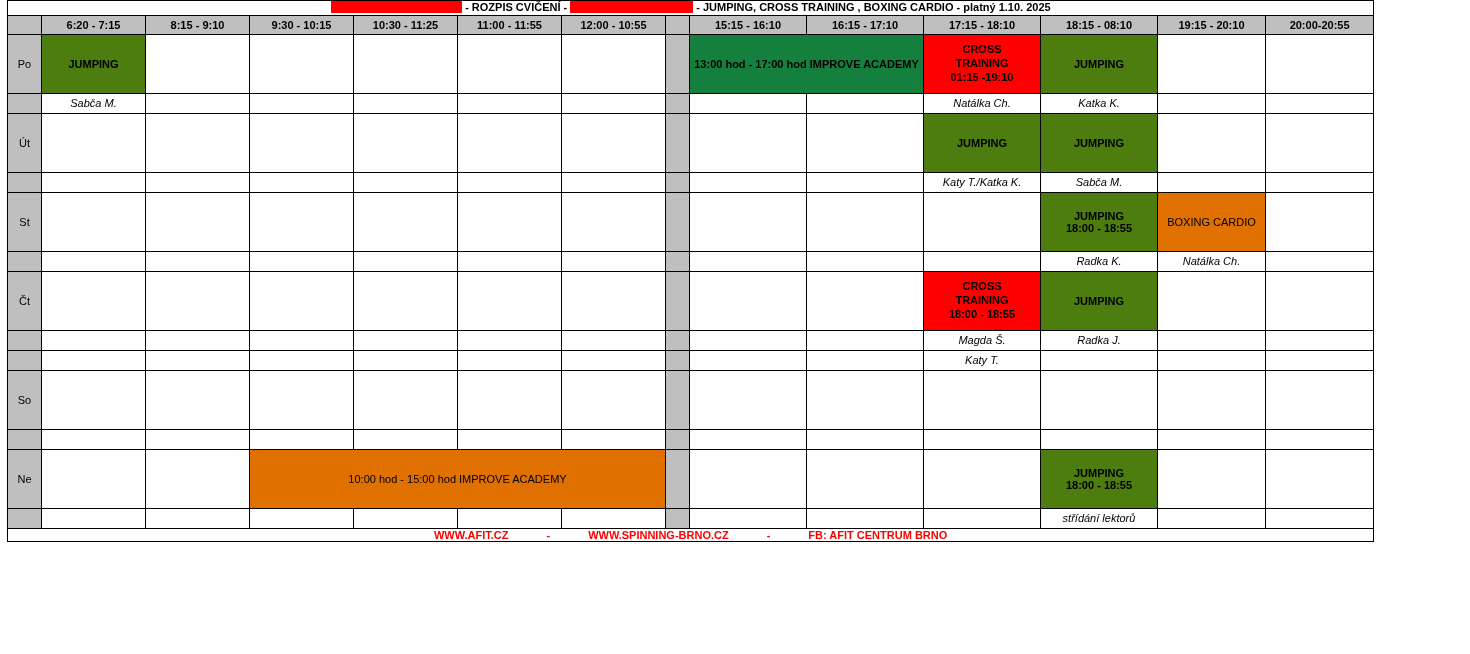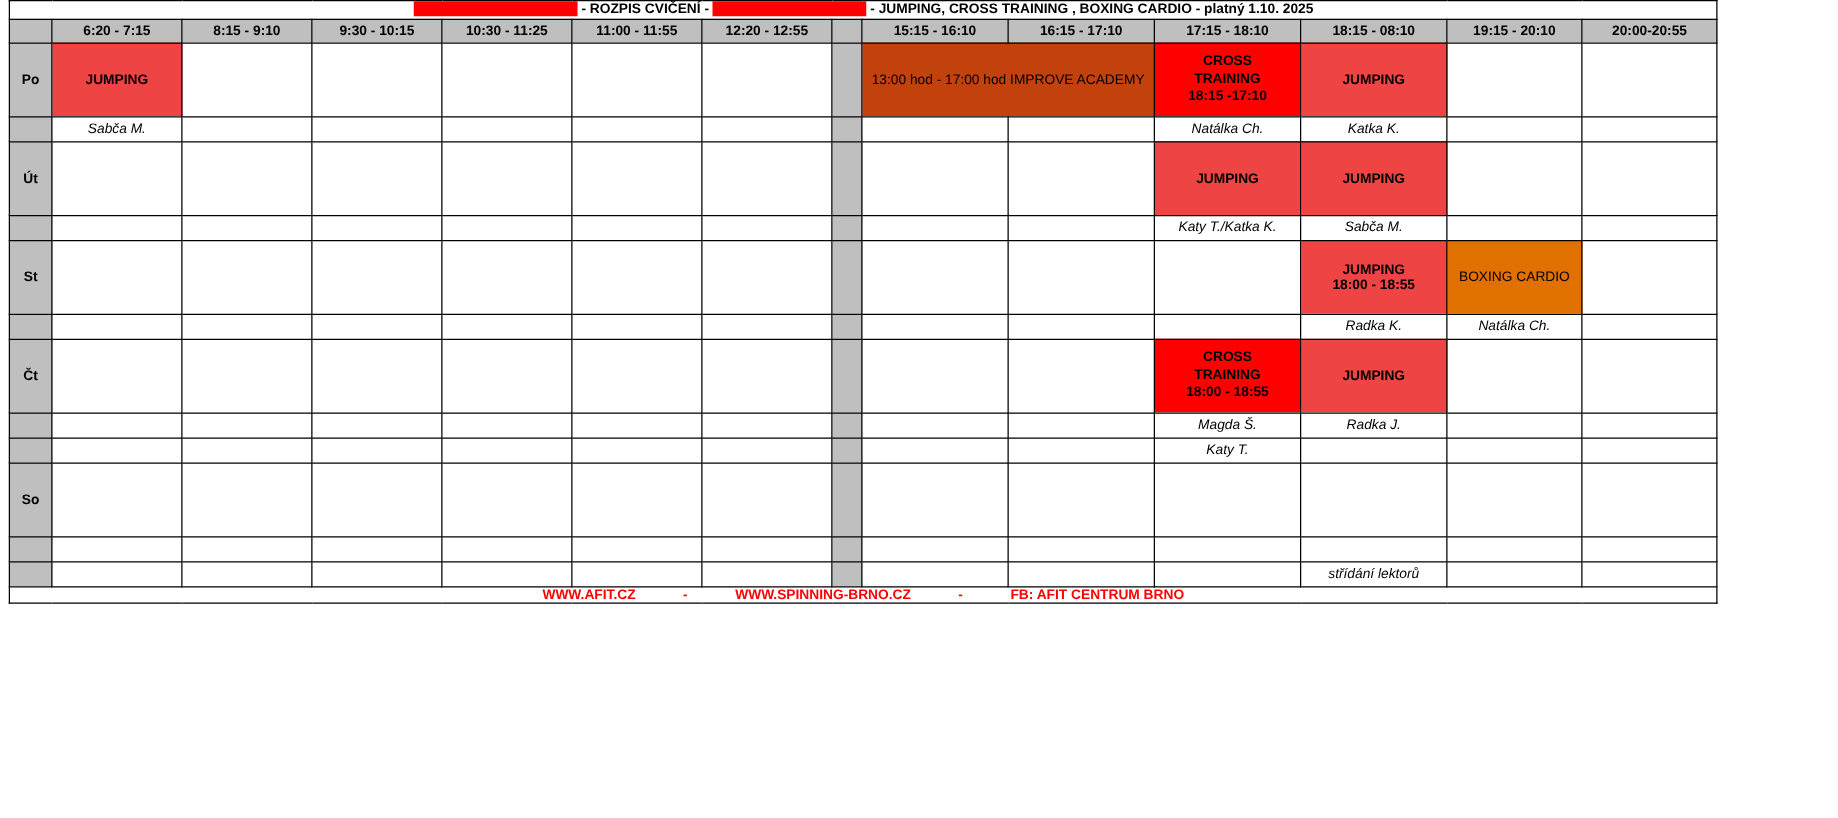--- a/index.html
+++ b/index.html
@@ -71,7 +71,7 @@
       <td>9:30 - 10:15</td>
       <td>10:30 - 11:25</td>
       <td>11:00 - 11:55</td>
-      <td>12:20 - 12:55</td>
+      <td>12:00 - 10:55</td>
       <td class="gap"></td>
       <td>15:15 - 16:10</td>
       <td>16:15 - 17:10</td>

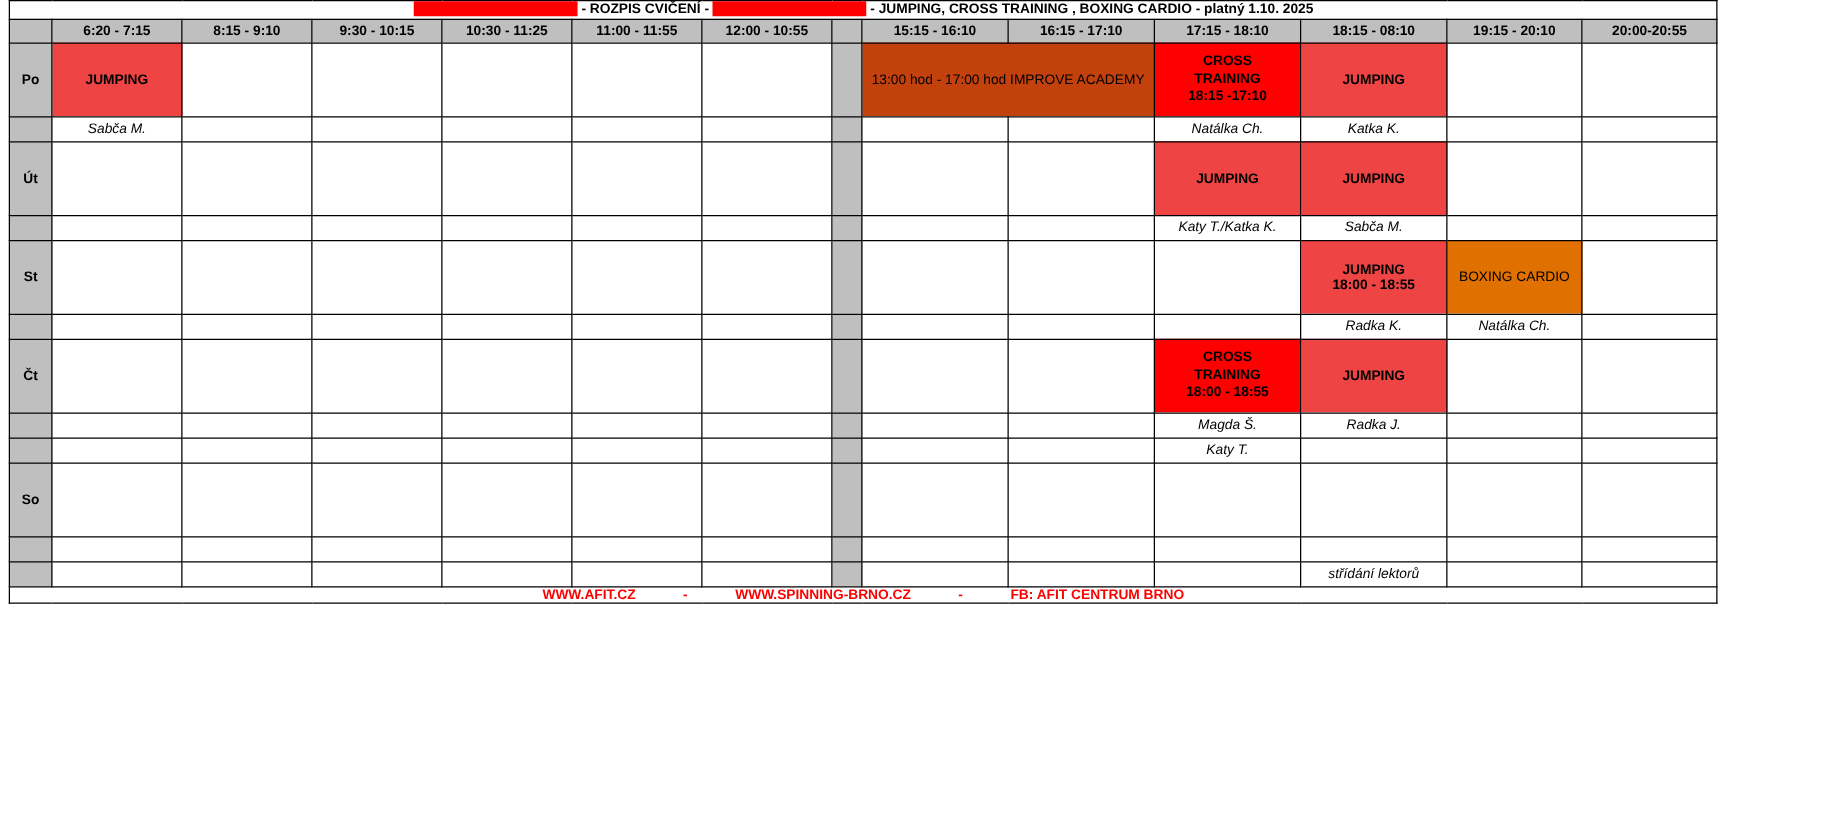--- a/index.html
+++ b/index.html
@@ -17,7 +17,7 @@
   .hdr td.corner{background:#bfbfbf;}
   .hdr td.gap{background:#bfbfbf;}
 
-  .daycell{background:#bfbfbf;font-weight:bold;font-size:13px;width:34px;margin-left:32px;}
+  .daycell{background:#bfbfbf;font-weight:normal;font-size:13px;width:34px;margin-left:32px;}
   .gapcol{background:#bfbfbf;width:24px;}
 
   .mainrow td{height:58px;}

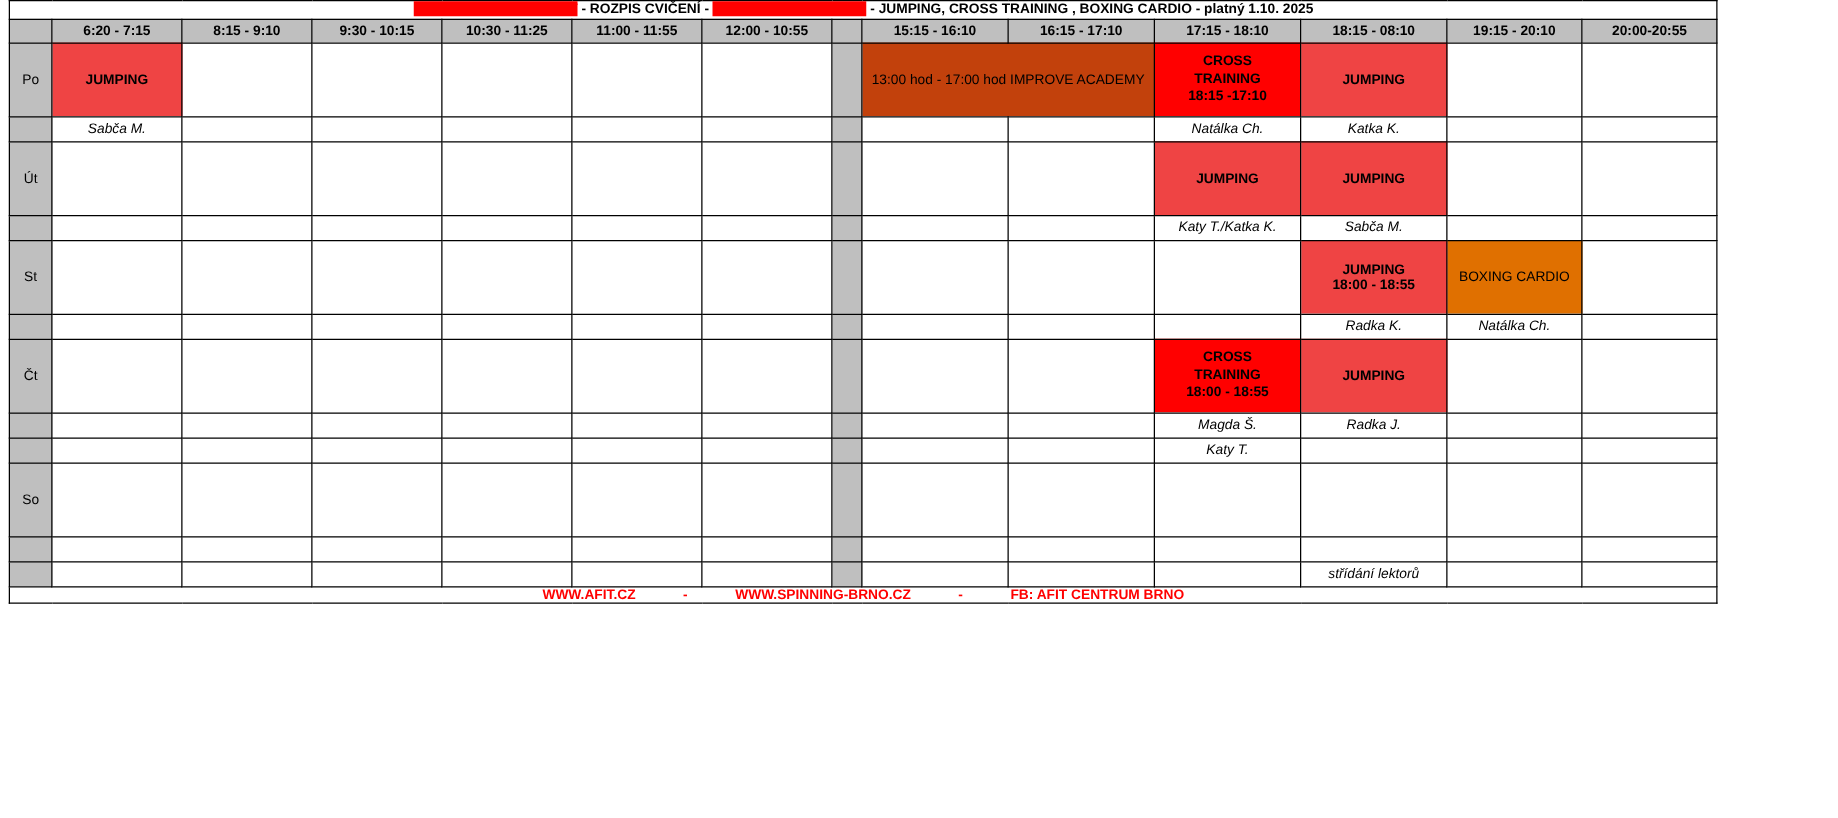--- a/index.html
+++ b/index.html
@@ -24,7 +24,7 @@
   .namerow td{height:19px;background:#ffffff;font-style:italic;font-size:11px;}
   .namerow td.daycell, .namerow td.gapcol{background:#bfbfbf;}
 
-  .pink{background:#ef4444;font-weight:bold;color:#000;}
+  .pink{background:#4d7c0f;font-weight:bold;color:#000;}
   .red{background:#ff0000;color:#000;font-weight:bold;line-height:1.25;}
   .orange{background:#e07000;color:#000;font-weight:normal;}
   .orange-small{background:#c2410c;color:#000;font-weight:normal;font-size:10px;}

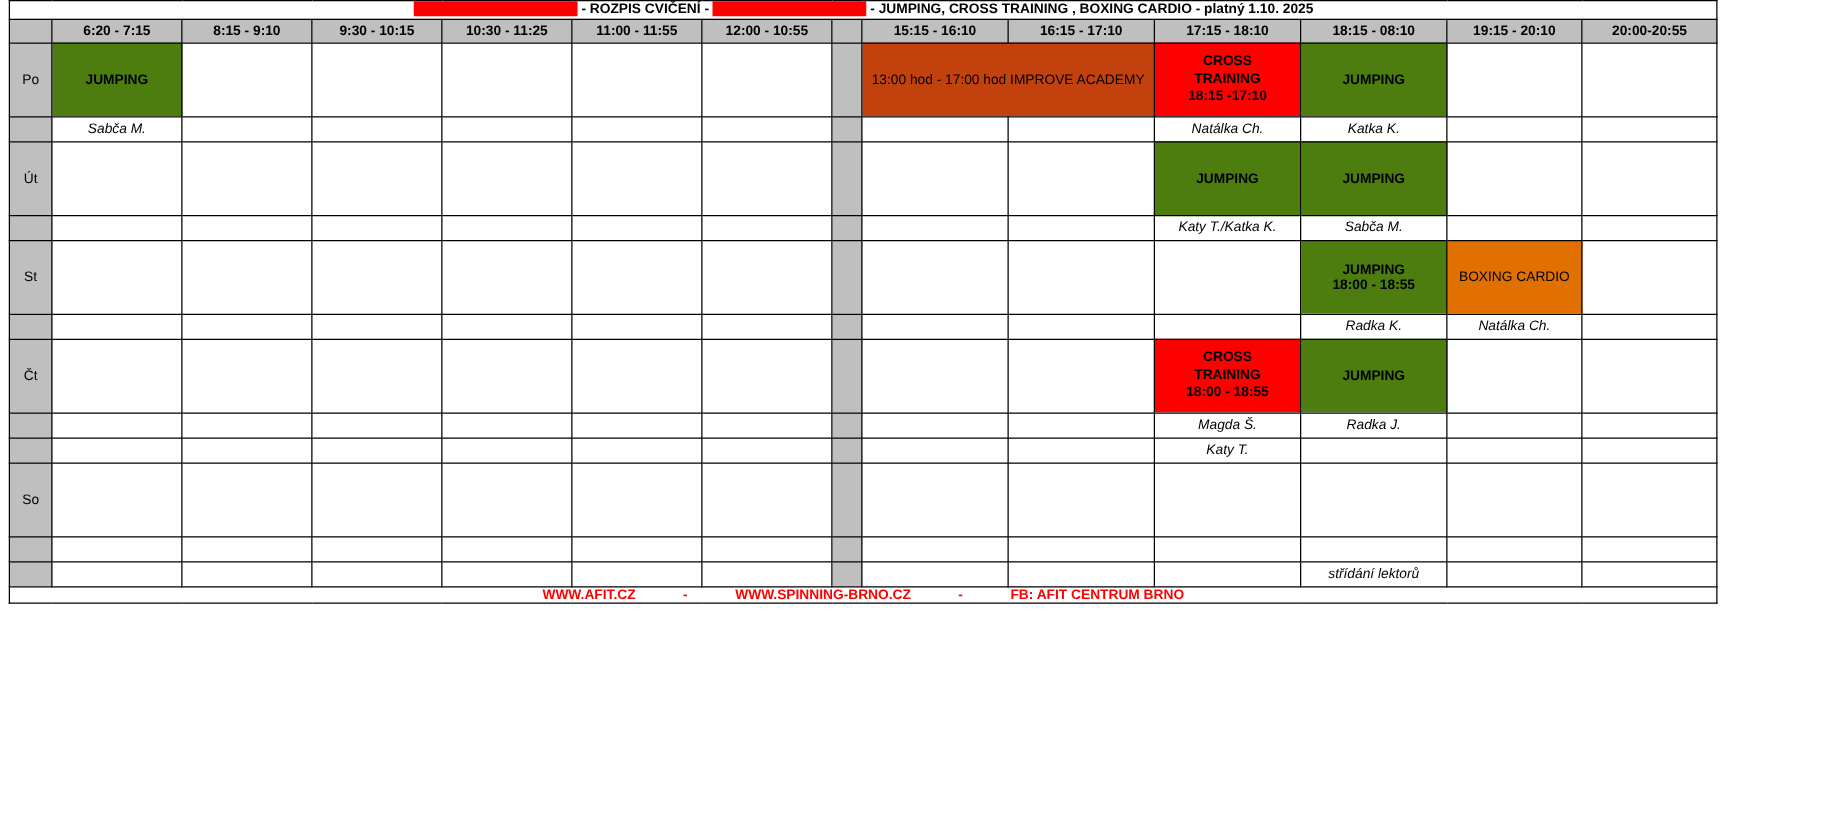--- a/index.html
+++ b/index.html
@@ -27,7 +27,7 @@
   .pink{background:#4d7c0f;font-weight:bold;color:#000;}
   .red{background:#ff0000;color:#000;font-weight:bold;line-height:1.25;}
   .orange{background:#e07000;color:#000;font-weight:normal;}
-  .orange-small{background:#c2410c;color:#000;font-weight:normal;font-size:10px;}
+  .orange-small{background:#15803d;color:#000;font-weight:bold;font-size:10px;}
 
   .footer-row td{border:none;}
   .foot{font-size:15px;font-weight:bold;color:#ff0000;text-align:center;padding-top:5px;letter-spacing:0px;}

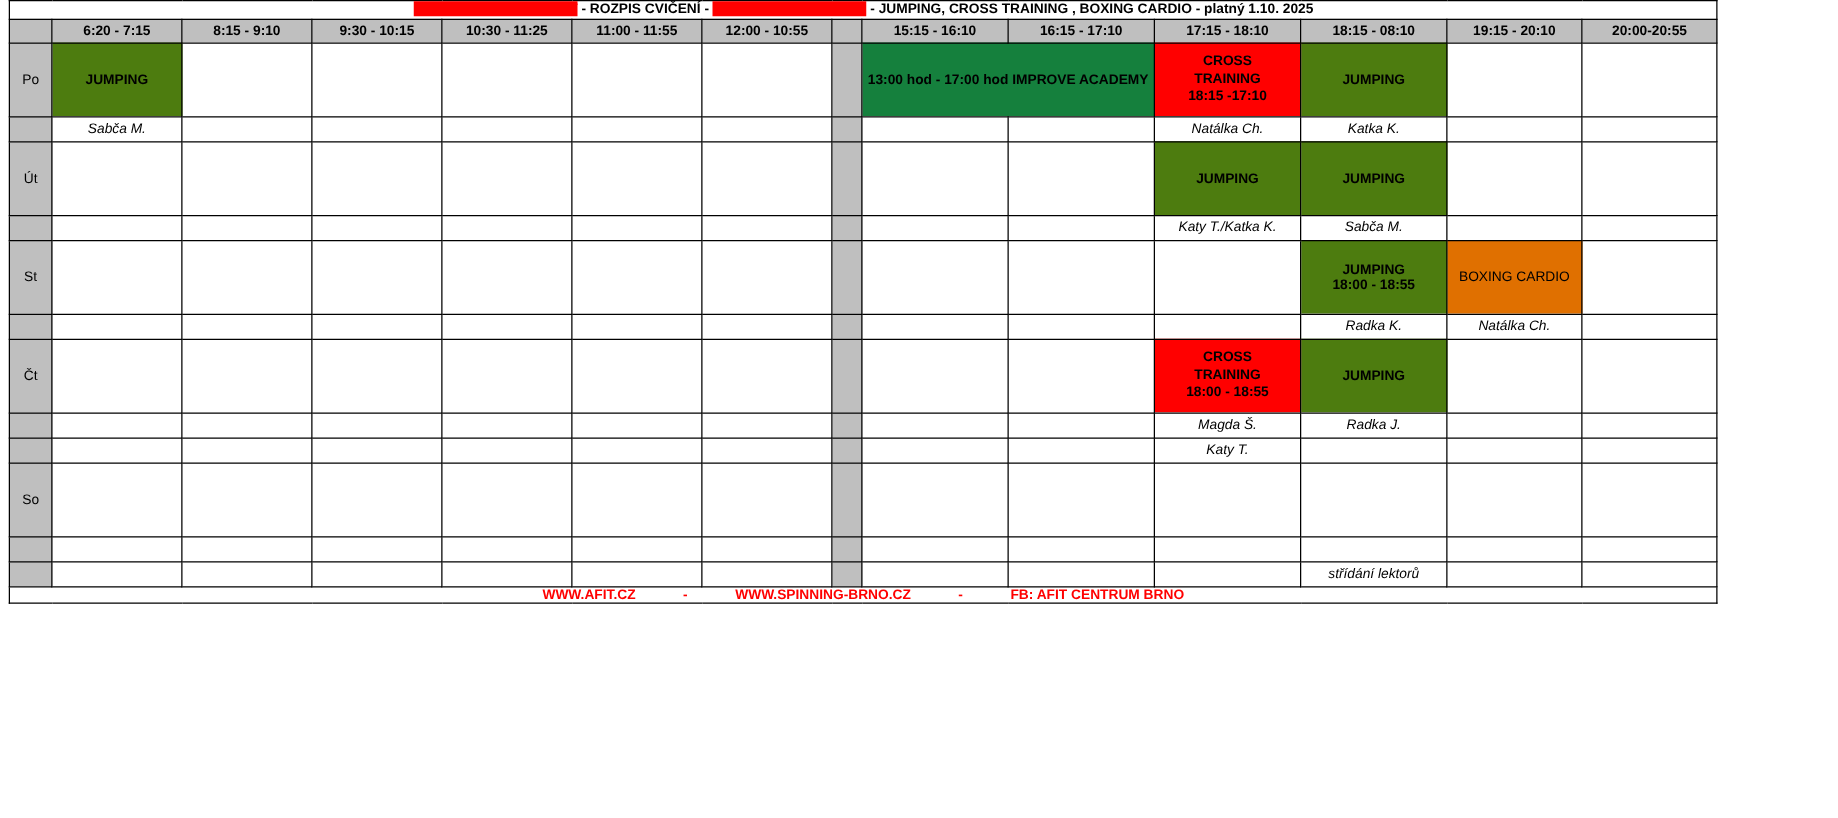--- a/index.html
+++ b/index.html
@@ -94,7 +94,7 @@
       <td class="red">
         <div>CROSS</div>
         <div>TRAINING</div>
-        <div>18:15 -17:10</div>
+        <div>01:15 -19:10</div>
       </td>
       <td class="pink">JUMPING</td>
       <td></td>

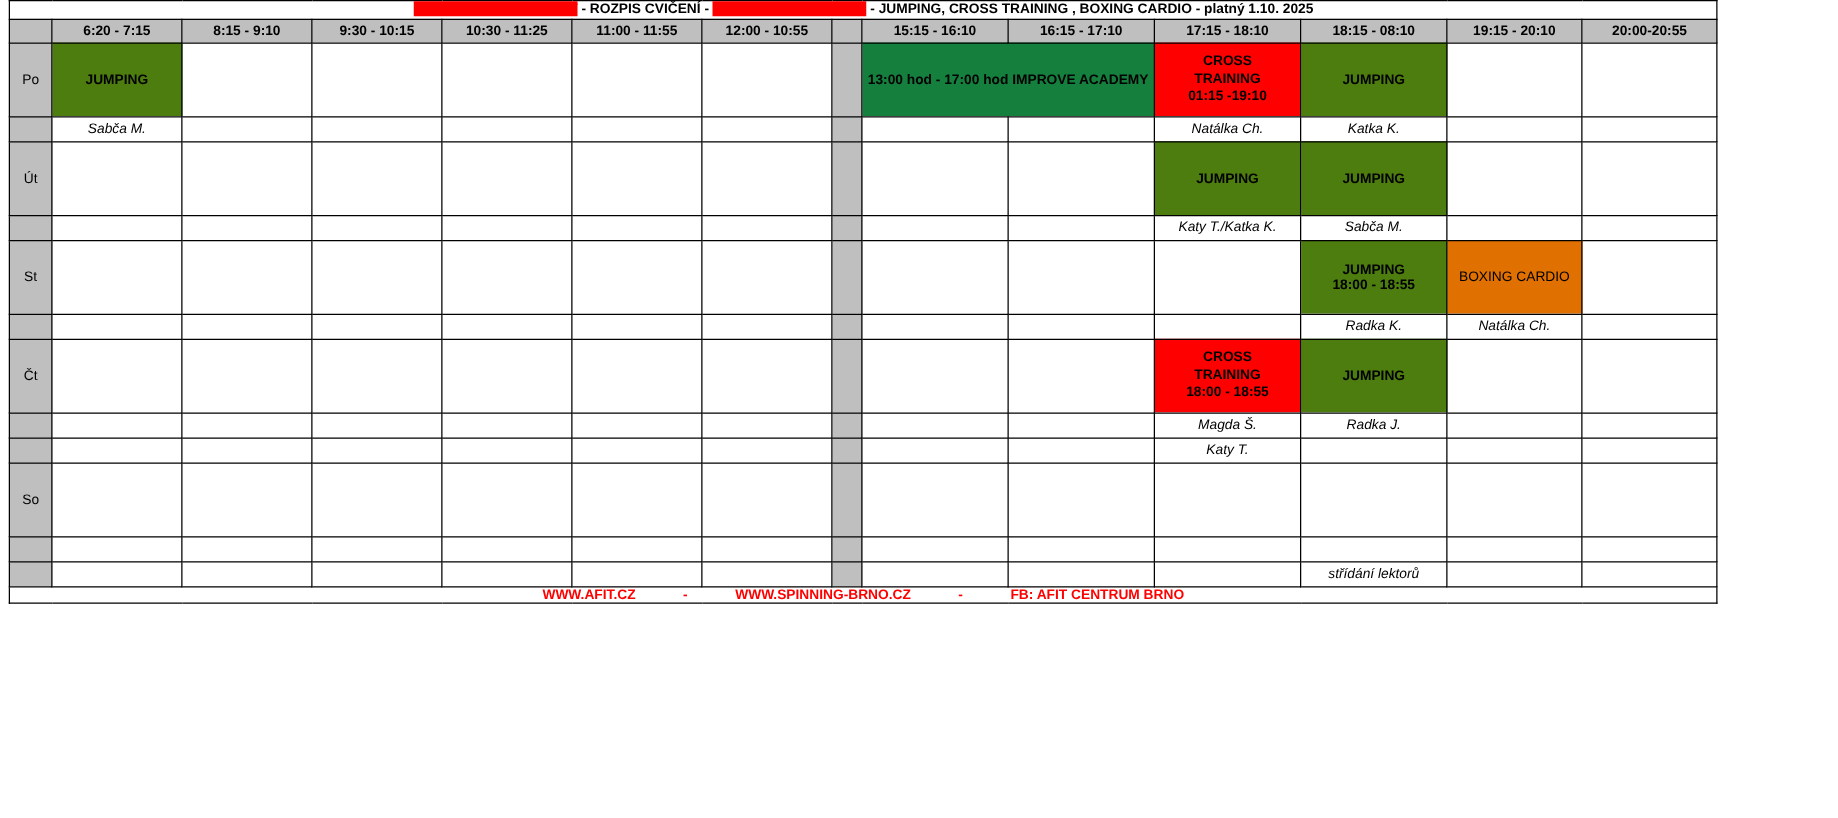--- a/index.html
+++ b/index.html
@@ -273,6 +273,22 @@
       <td></td>
     </tr>
 
+    <tr class="mainrow">
+      <td class="daycell">Ne</td>
+      <td></td>
+      <td></td>
+      <td colspan="4" class="orange">10:00 hod - 15:00 hod IMPROVE ACADEMY</td>
+      <td class="gapcol"></td>
+      <td></td>
+      <td></td>
+      <td></td>
+      <td class="pink">
+        <div>JUMPING</div>
+        <div>18:00 - 18:55</div>
+      </td>
+      <td></td>
+      <td></td>
+    </tr>
     <tr class="namerow">
       <td class="daycell"></td>
       <td></td>

